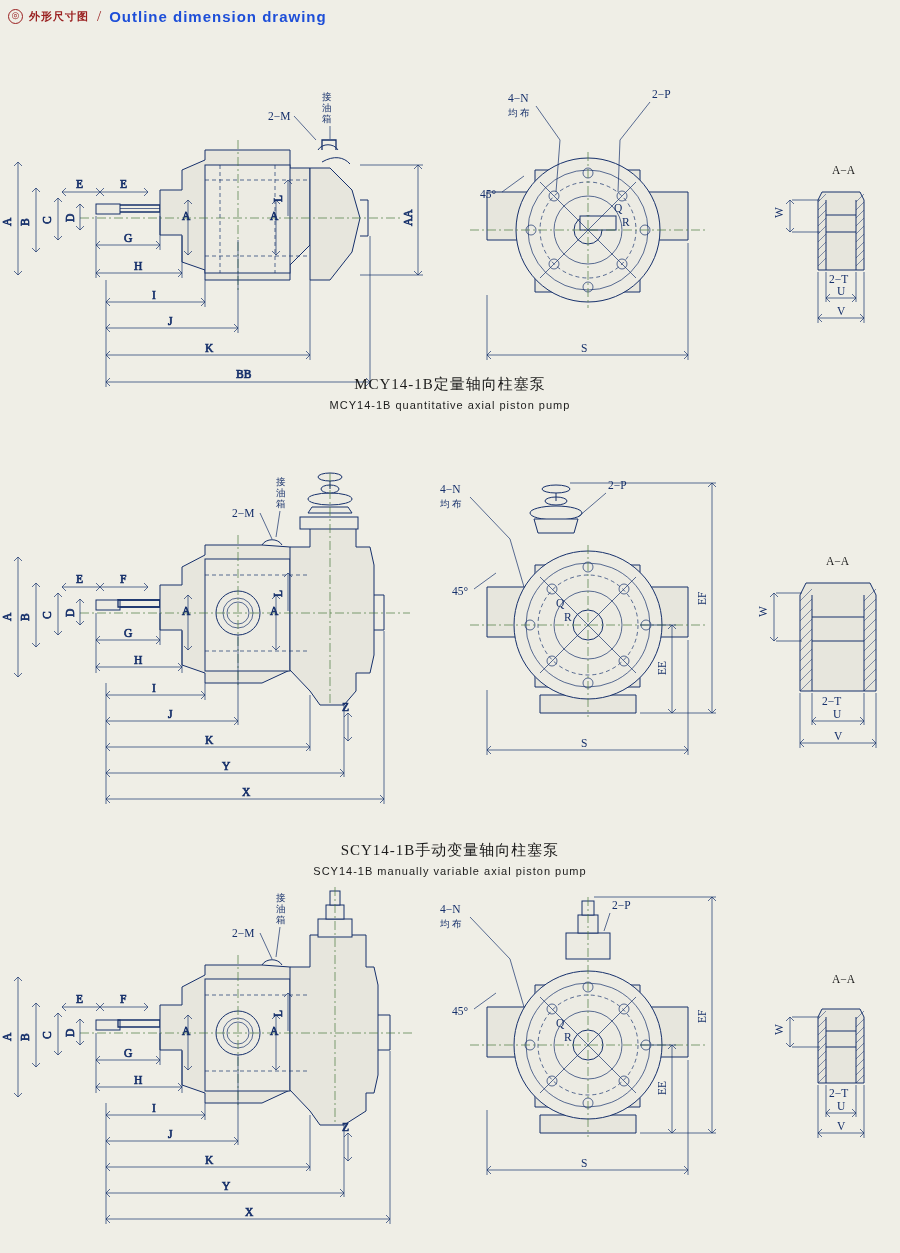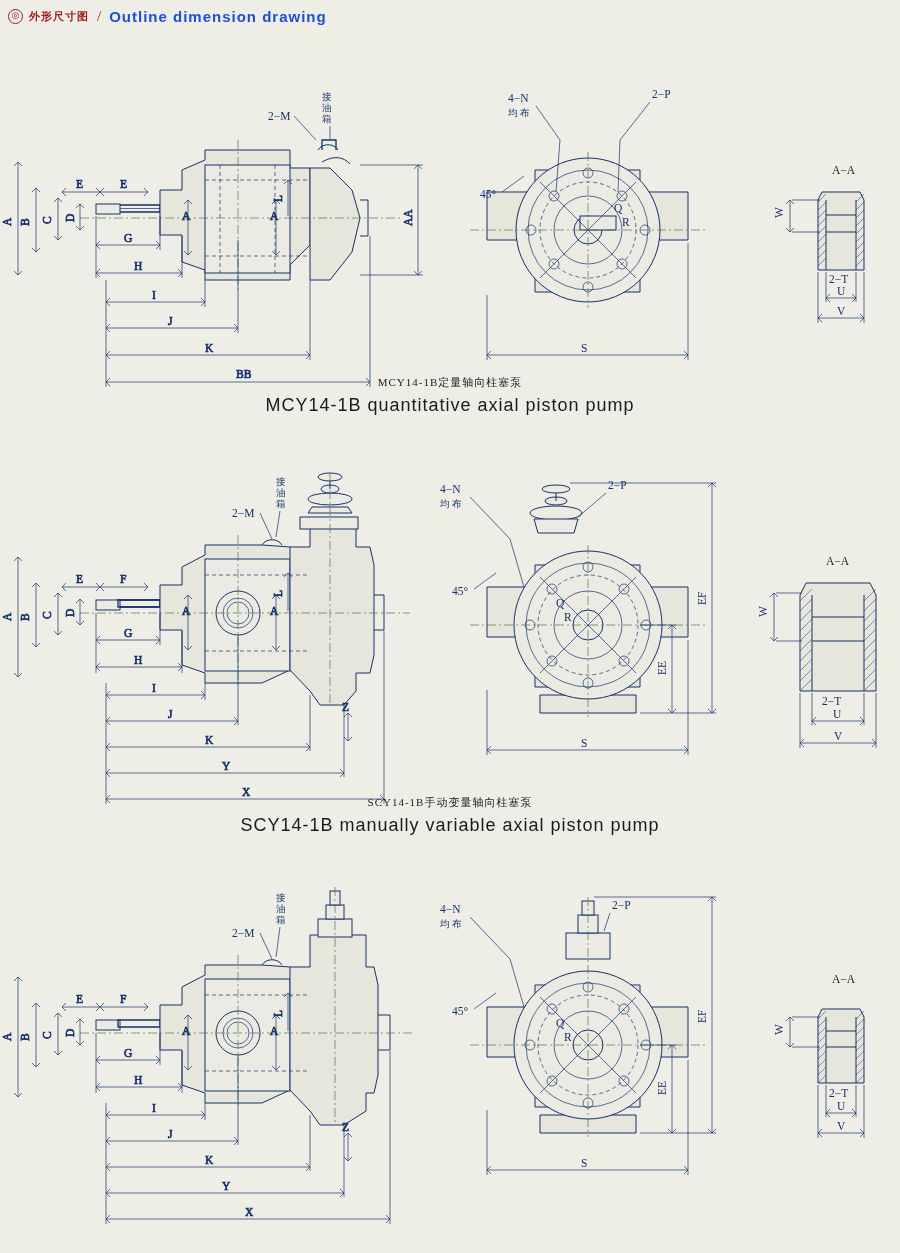--- a/index.html
+++ b/index.html
@@ -28,7 +28,7 @@
 
   
   .cap{position:absolute;width:100%;text-align:center;}
-  .cap .cn{font-size:11px;color:#1b1b1b;letter-spacing:1px;}
+  .cap .cn{font-size:15px;color:#1b1b1b;letter-spacing:1px;}
   .cap .en{font-size:18px;color:#1b1b1b;letter-spacing:1px;
            font-family:"Liberation Sans",sans-serif;margin-top:5px;}
 

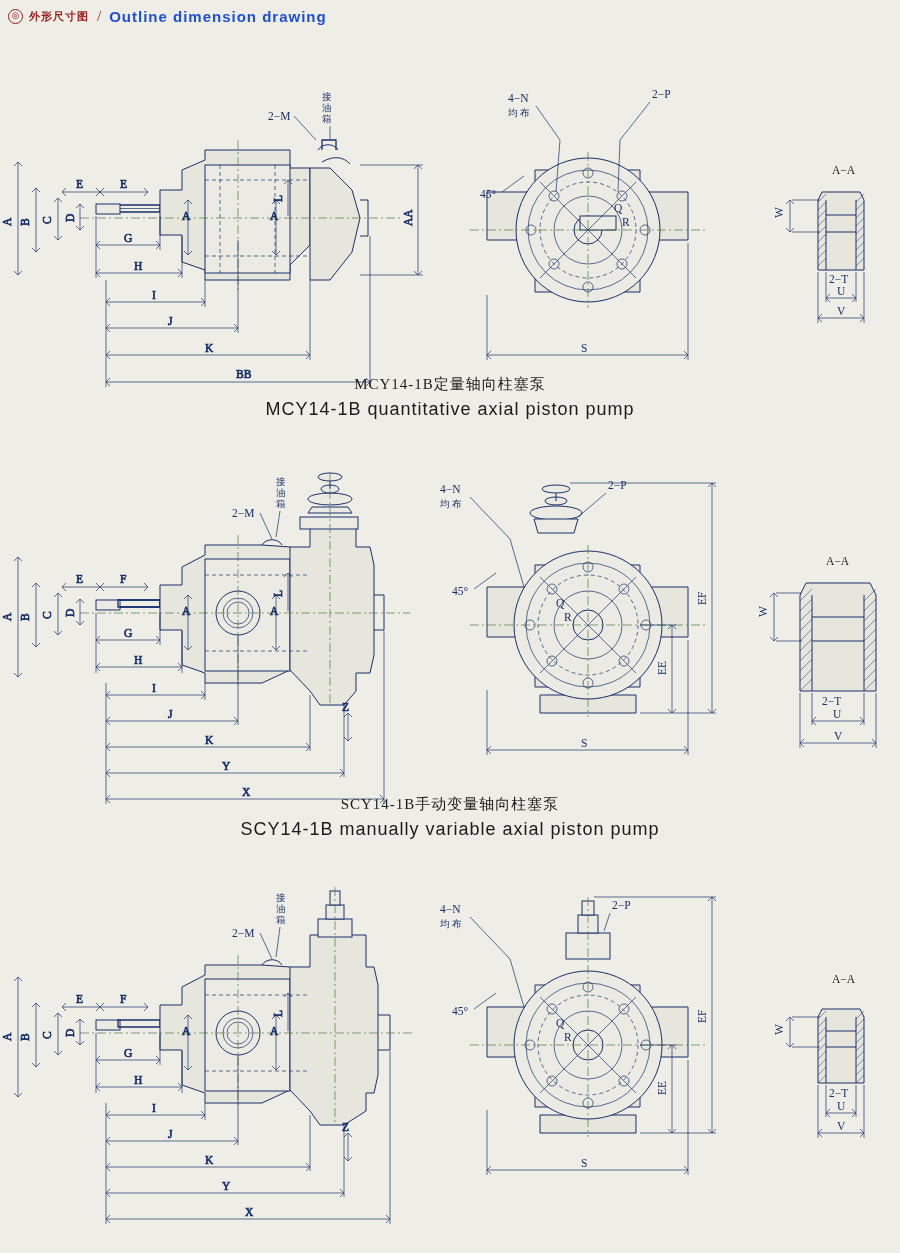--- a/index.html
+++ b/index.html
@@ -29,7 +29,7 @@
   
   .cap{position:absolute;width:100%;text-align:center;}
   .cap .cn{font-size:15px;color:#1b1b1b;letter-spacing:1px;}
-  .cap .en{font-size:18px;color:#1b1b1b;letter-spacing:1px;
+  .cap .en{font-size:11px;color:#1b1b1b;letter-spacing:1px;
            font-family:"Liberation Sans",sans-serif;margin-top:5px;}
 
   

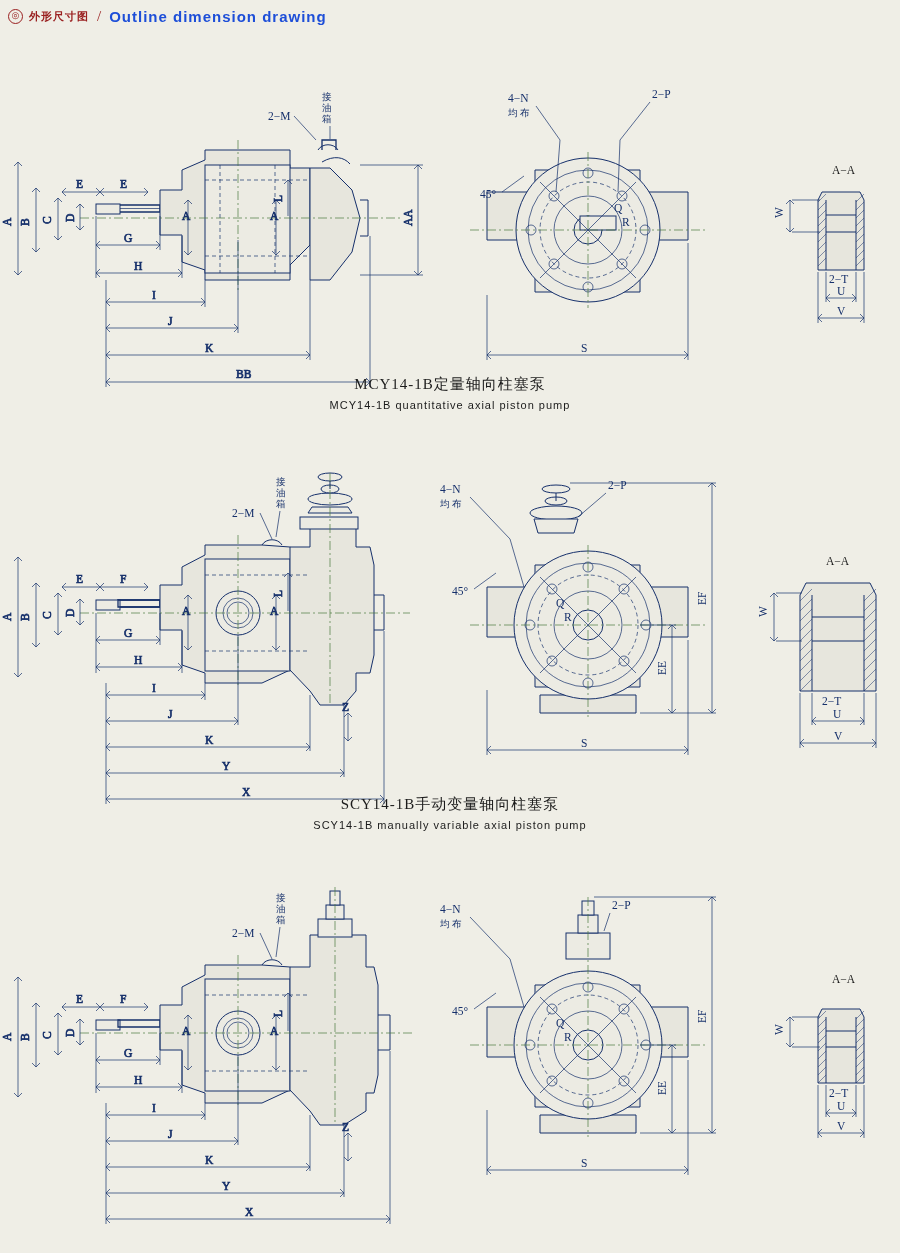--- a/index.html
+++ b/index.html
@@ -441,7 +441,7 @@
     </svg>
   </div>
 
-  <div class="cap" style="top:795px;text-align:center;">
+  <div class="cap" style="top:841px;text-align:center;">
     <div class="cn">SCY14-1B手动变量轴向柱塞泵</div>
     <div class="en">SCY14-1B  manually  variable  axial  piston  pump</div>
   </div>

